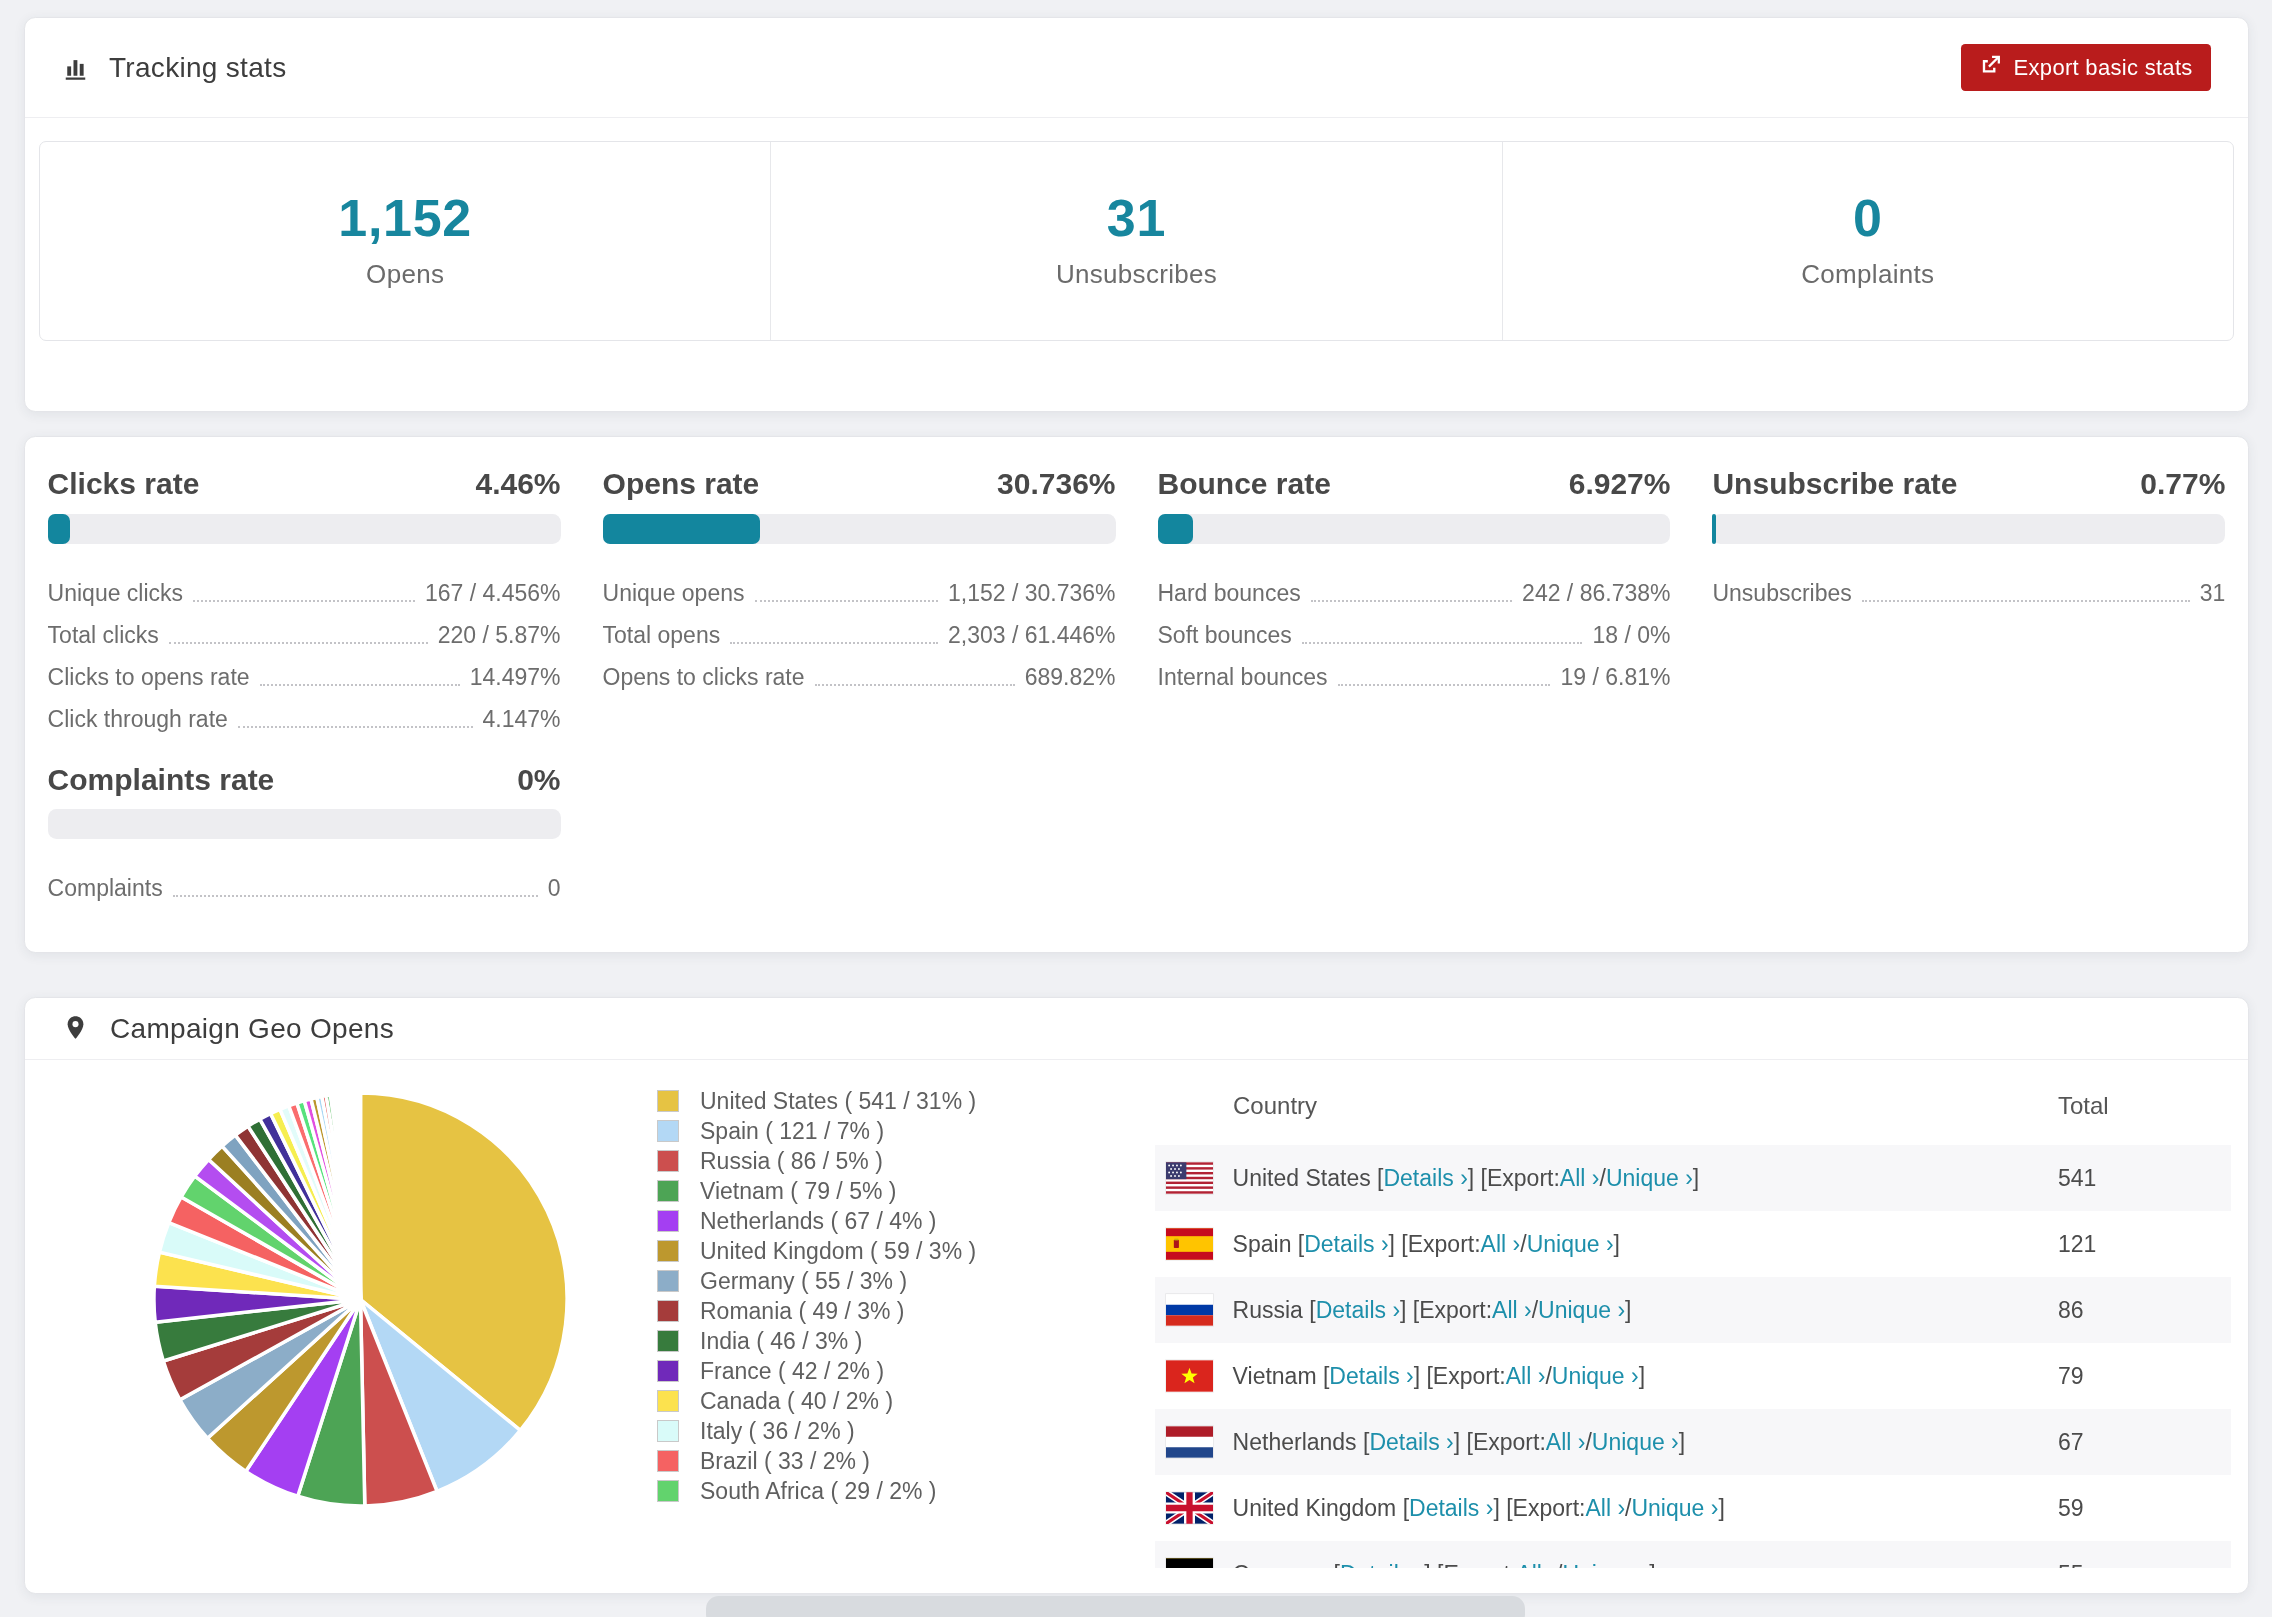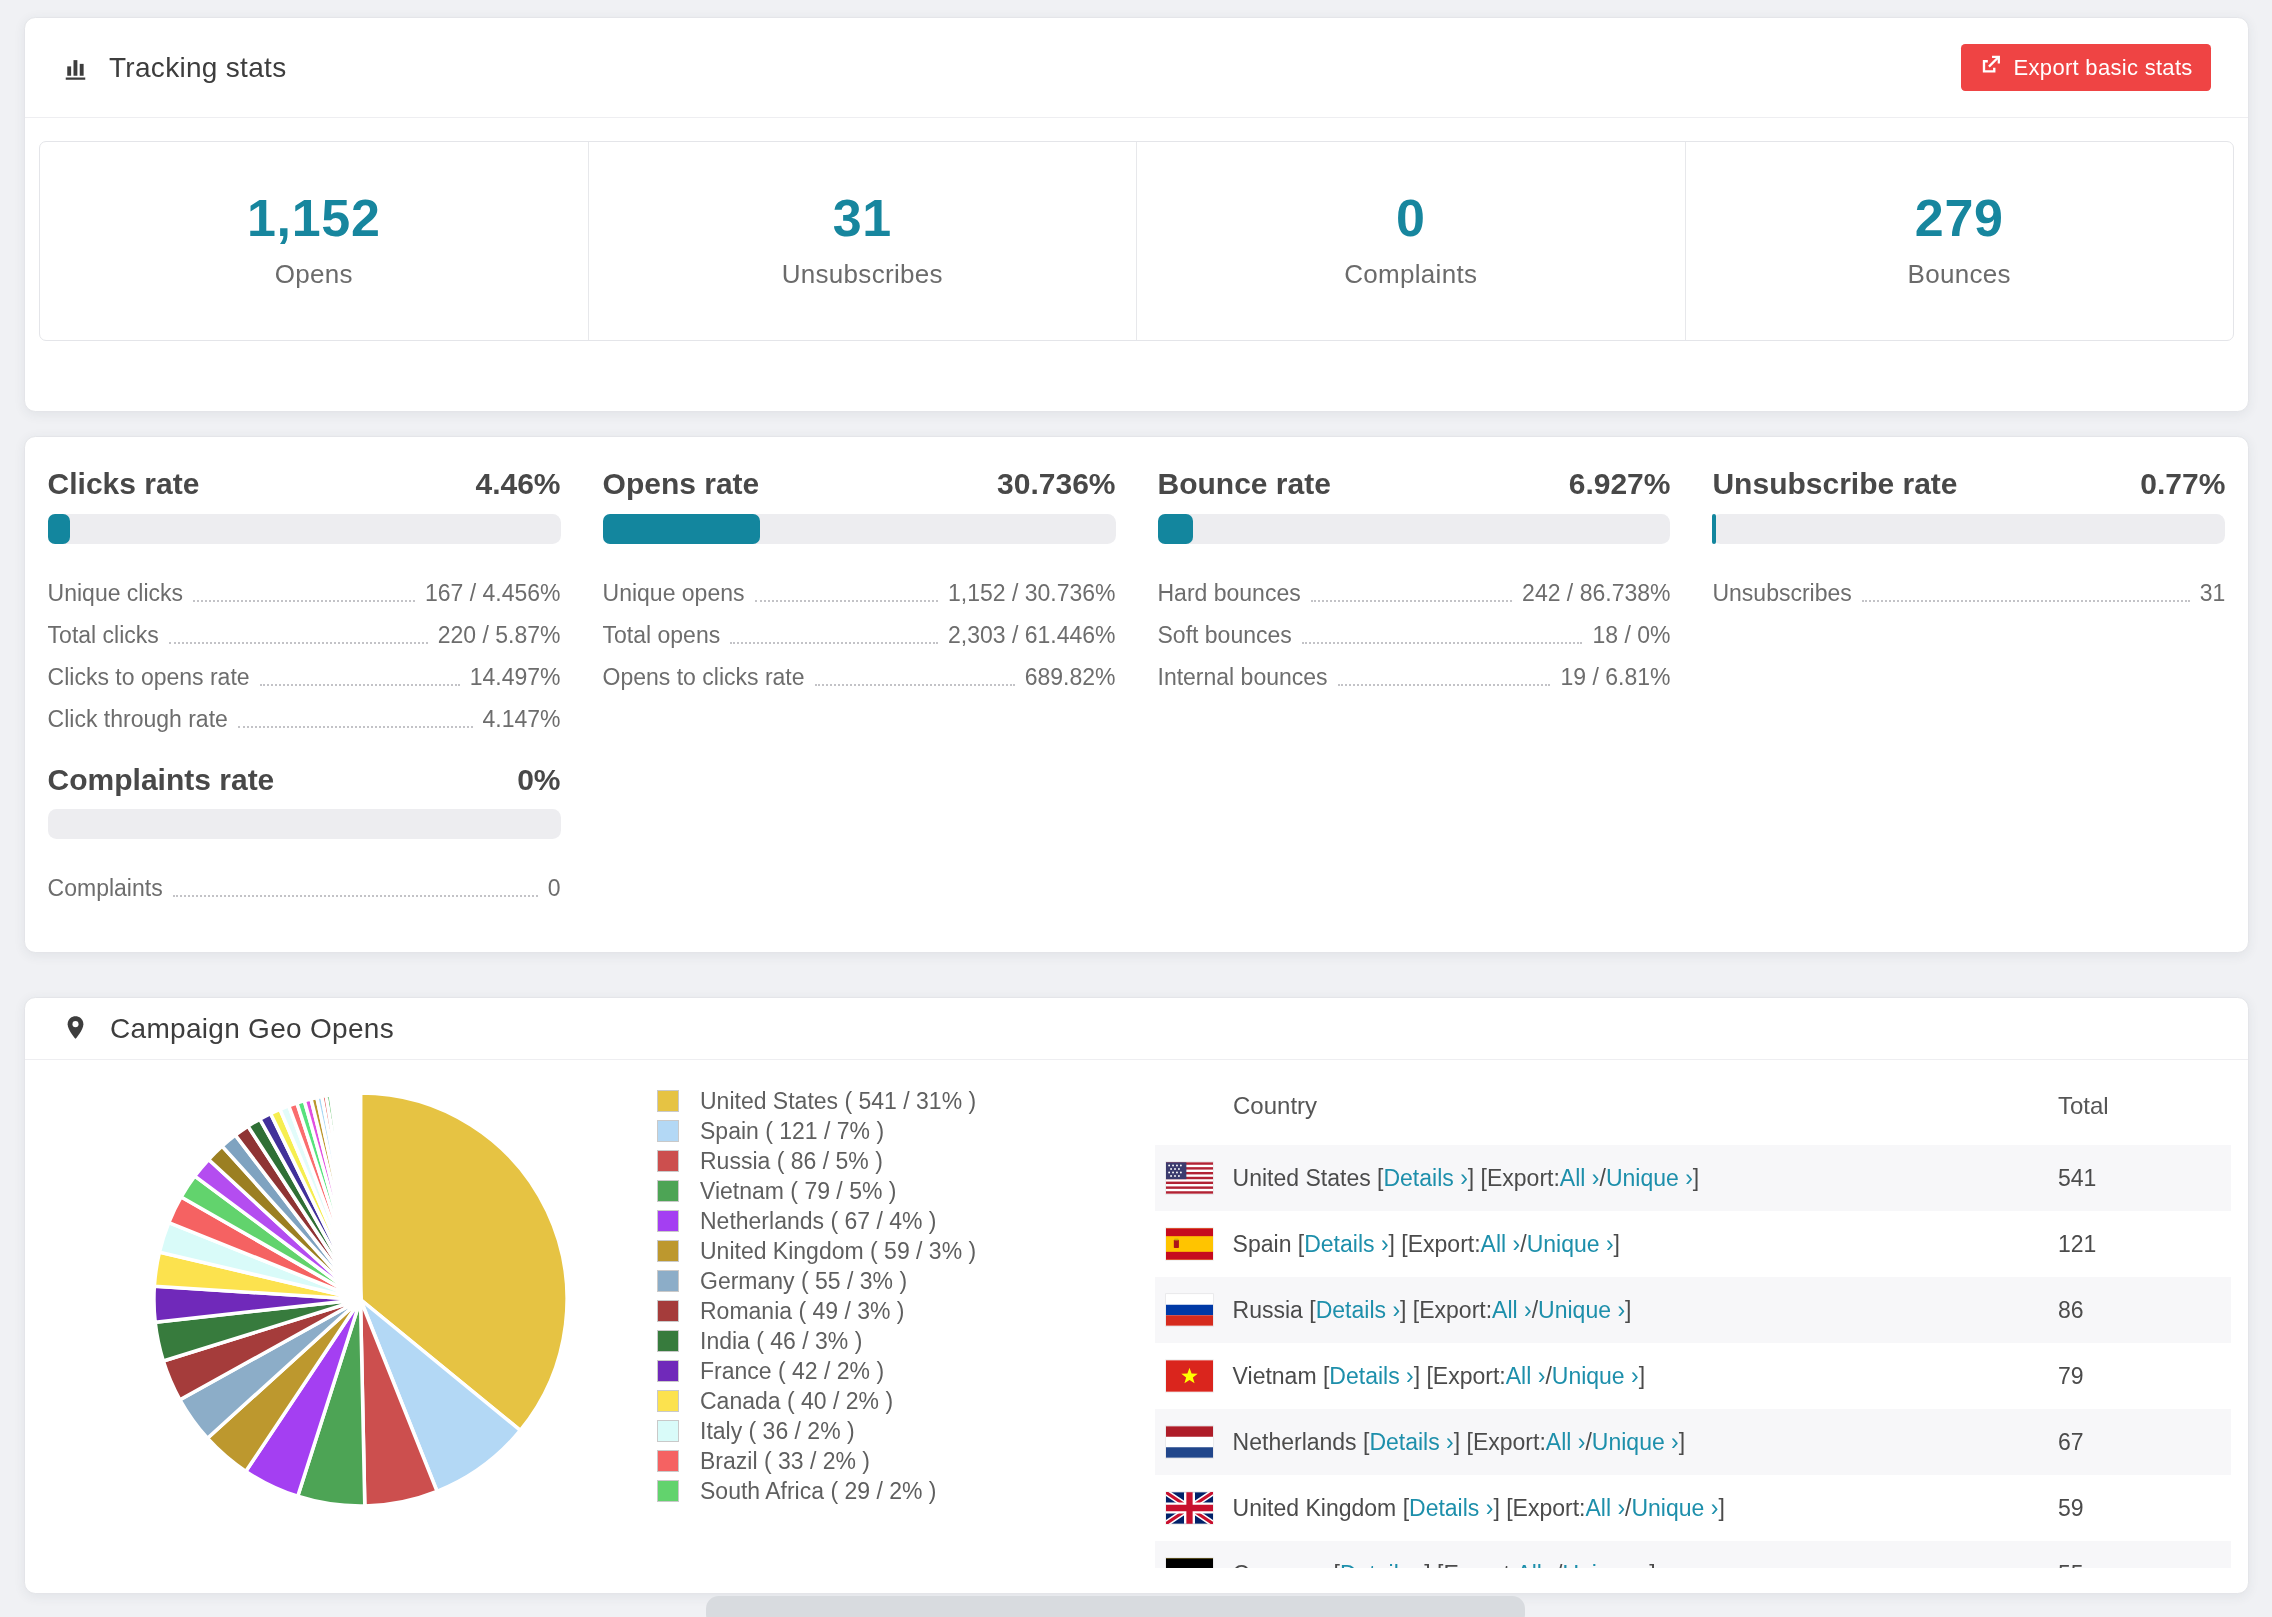--- a/index.html
+++ b/index.html
@@ -18,7 +18,7 @@
     height:99px;padding:0 37px;border-bottom:0.7px solid #eeeef1}
   .header-left{display:flex;align-items:center;gap:17px}
   .card-title{font-size:28px;color:#3d3d3d;letter-spacing:0.3px}
-  .btn{display:flex;align-items:center;gap:11.3px;background:#ef4444;color:#fff;
+  .btn{display:flex;align-items:center;gap:11.3px;background:#b91c1c;color:#fff;
     font-size:22px;height:47px;padding:0 18.4px;border:none;border-radius:4.2px;cursor:pointer;
     font-family:"Liberation Sans",sans-serif;letter-spacing:0.3px}
   #stats-row{display:flex;margin:23px 14px 0;height:198px;border:0.7px solid #e4e5e9;border-radius:7px}

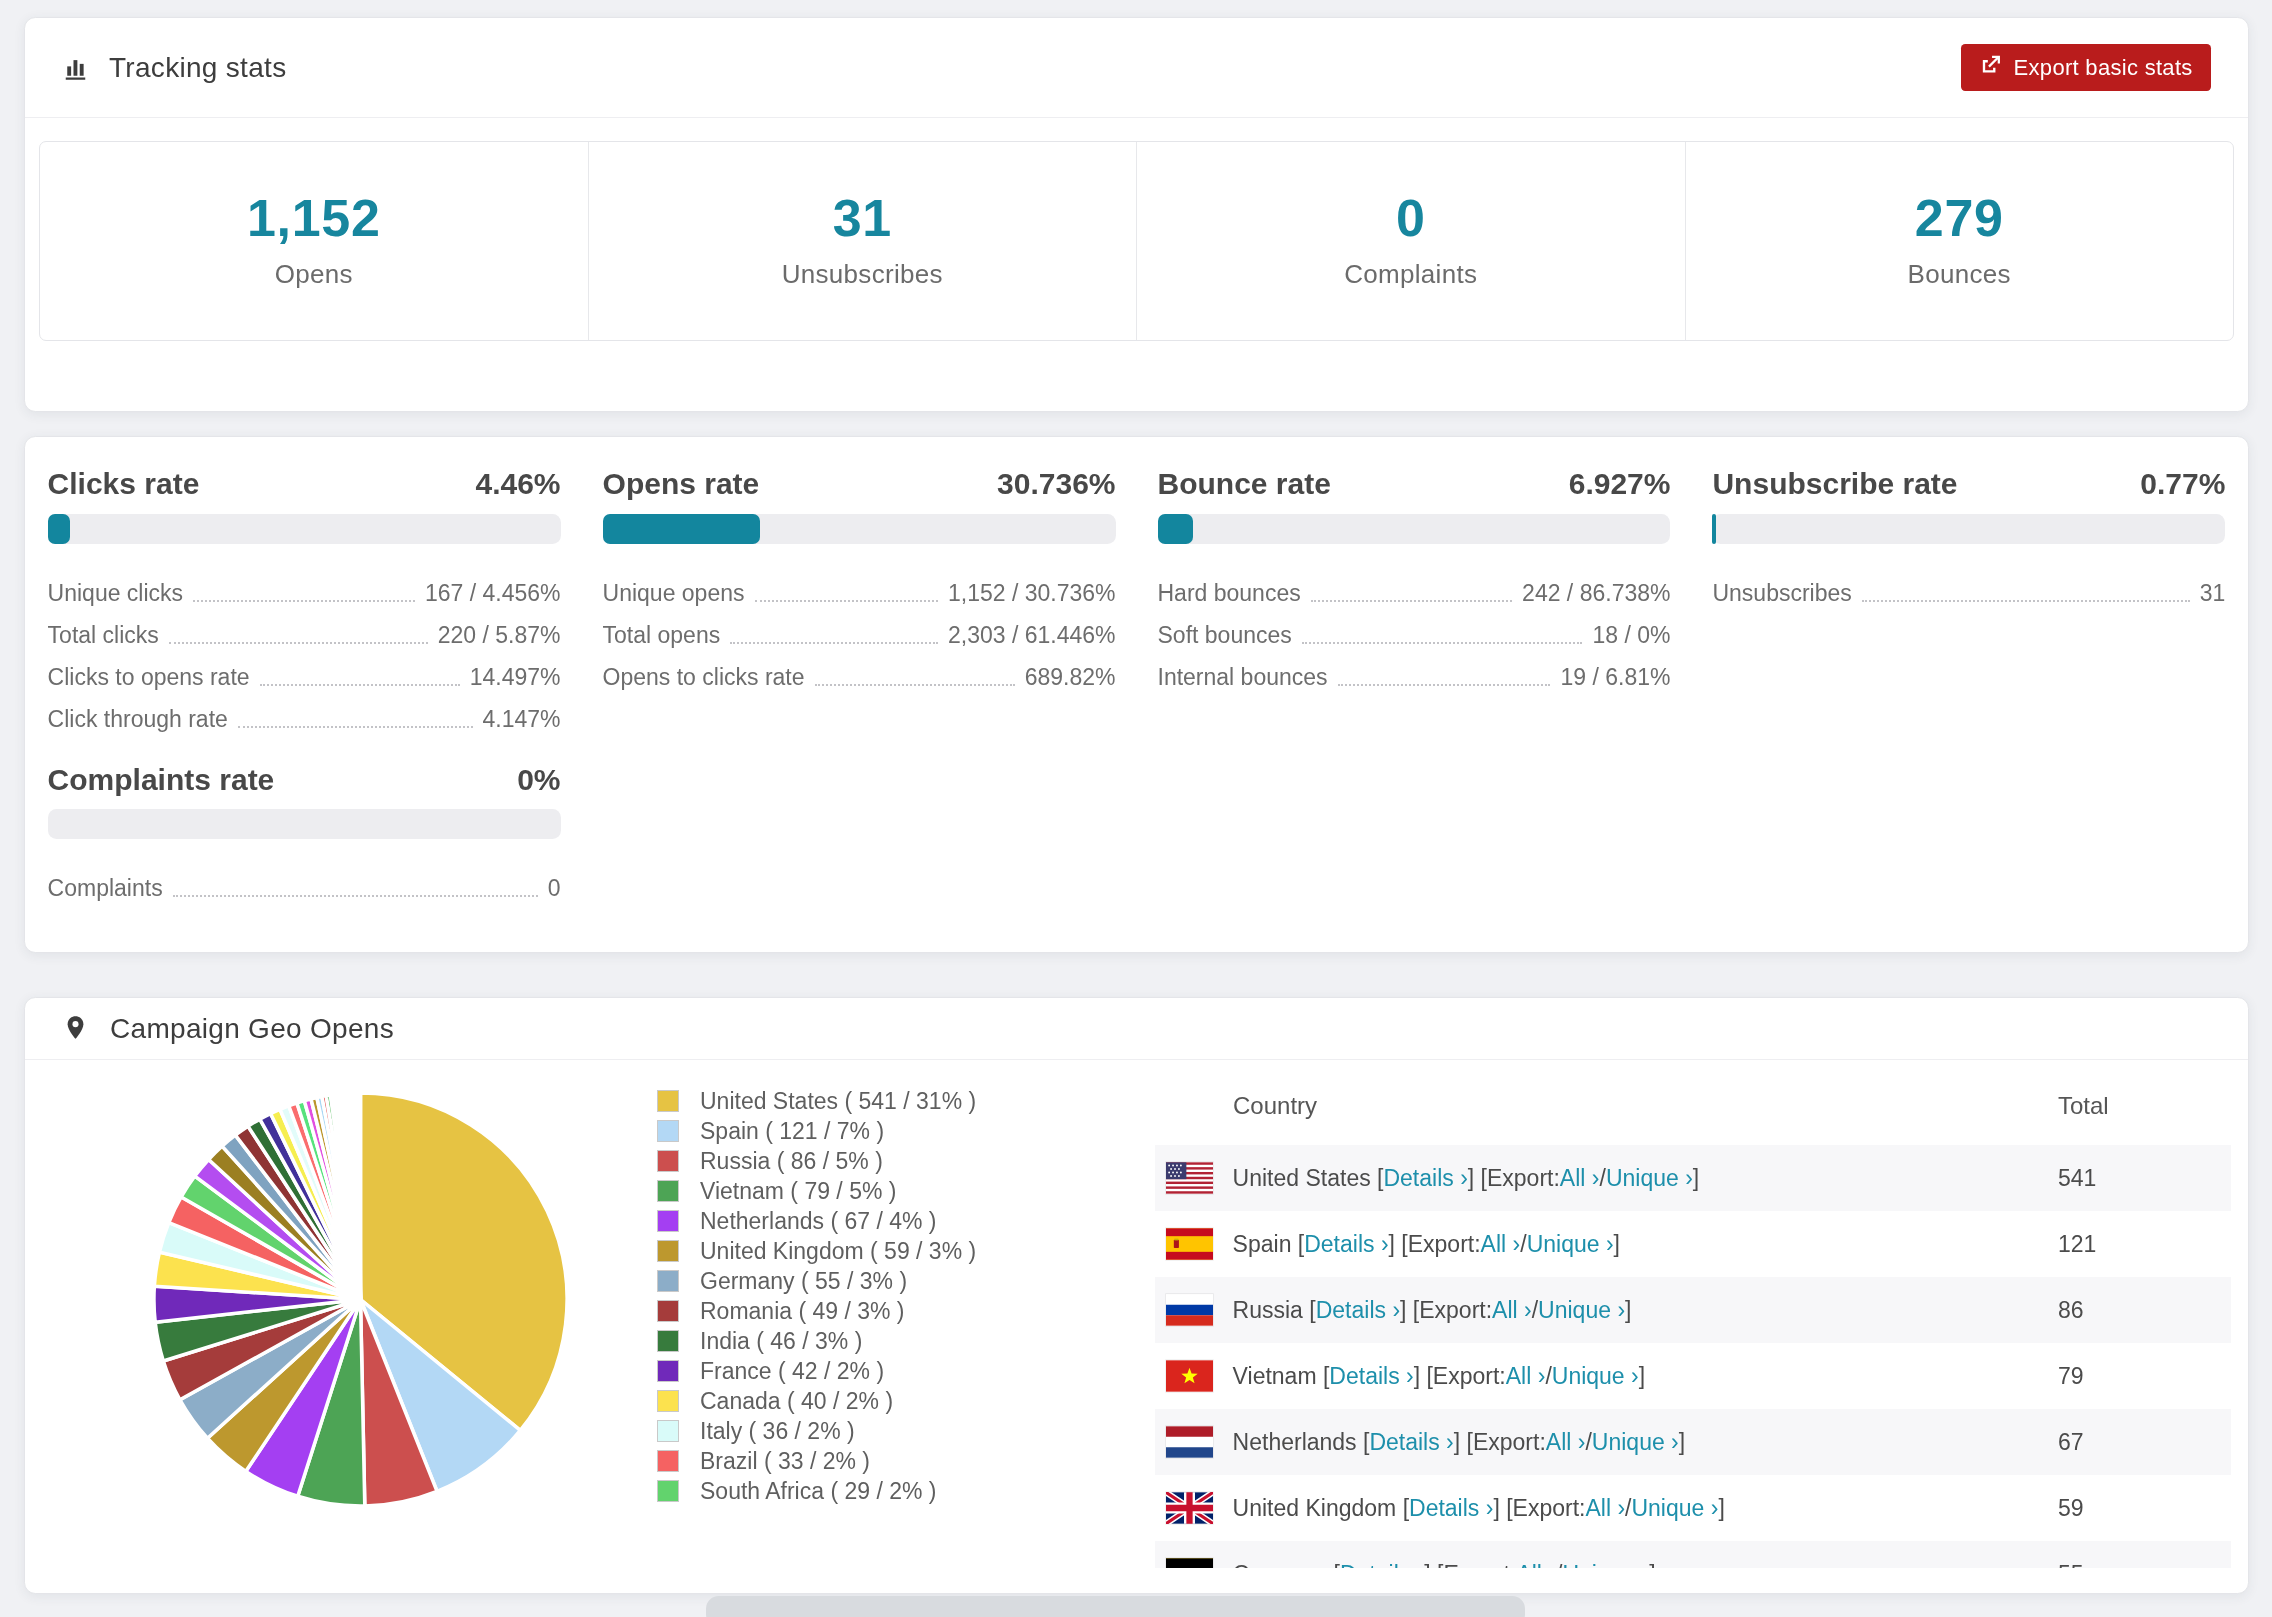--- a/index.html
+++ b/index.html
@@ -102,10 +102,6 @@
       <div class="stat-cell">
         <div class="stat-value">0</div>
         <div class="stat-label">Complaints</div>
-      </div>
-      <div class="stat-cell">
-        <div class="stat-value">279</div>
-        <div class="stat-label">Bounces</div>
       </div>
     </div>
 </div>

